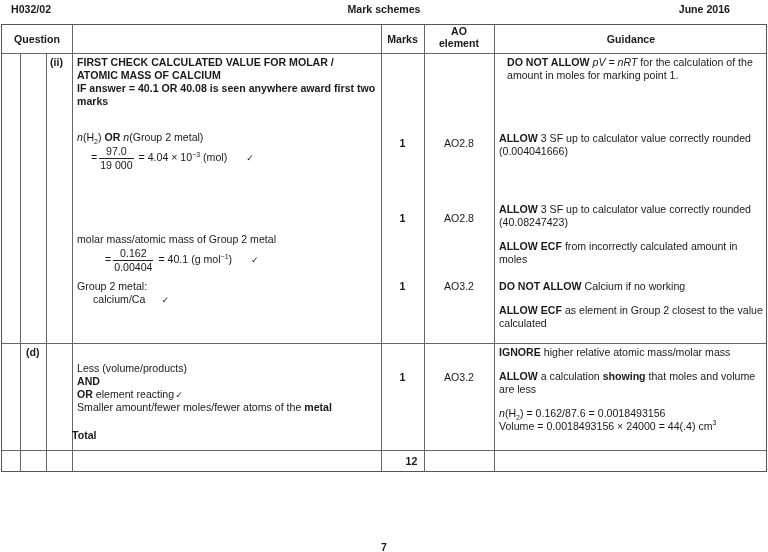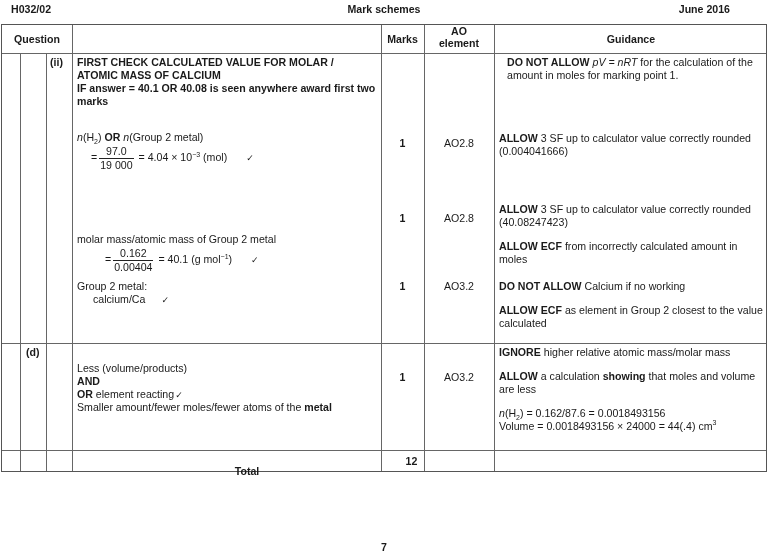--- a/index.html
+++ b/index.html
@@ -125,7 +125,7 @@
     <p><span>Volume = 0.0018493156 × 24000 = 44(.4) cm</span><sup>3</sup></p>
   </div>
 
-  <div class="cell b" style="left:70px; width:305px; top:440px; text-align:center;padding-left:45px;">Total</div>
+  <div class="cell b" style="left:70px; width:305px; top:404px; text-align:left;">Total</div>
   <div class="cell b c" style="left:388px; width:43px; top:430px;text-align:center;">12</div>
 </div>
 

